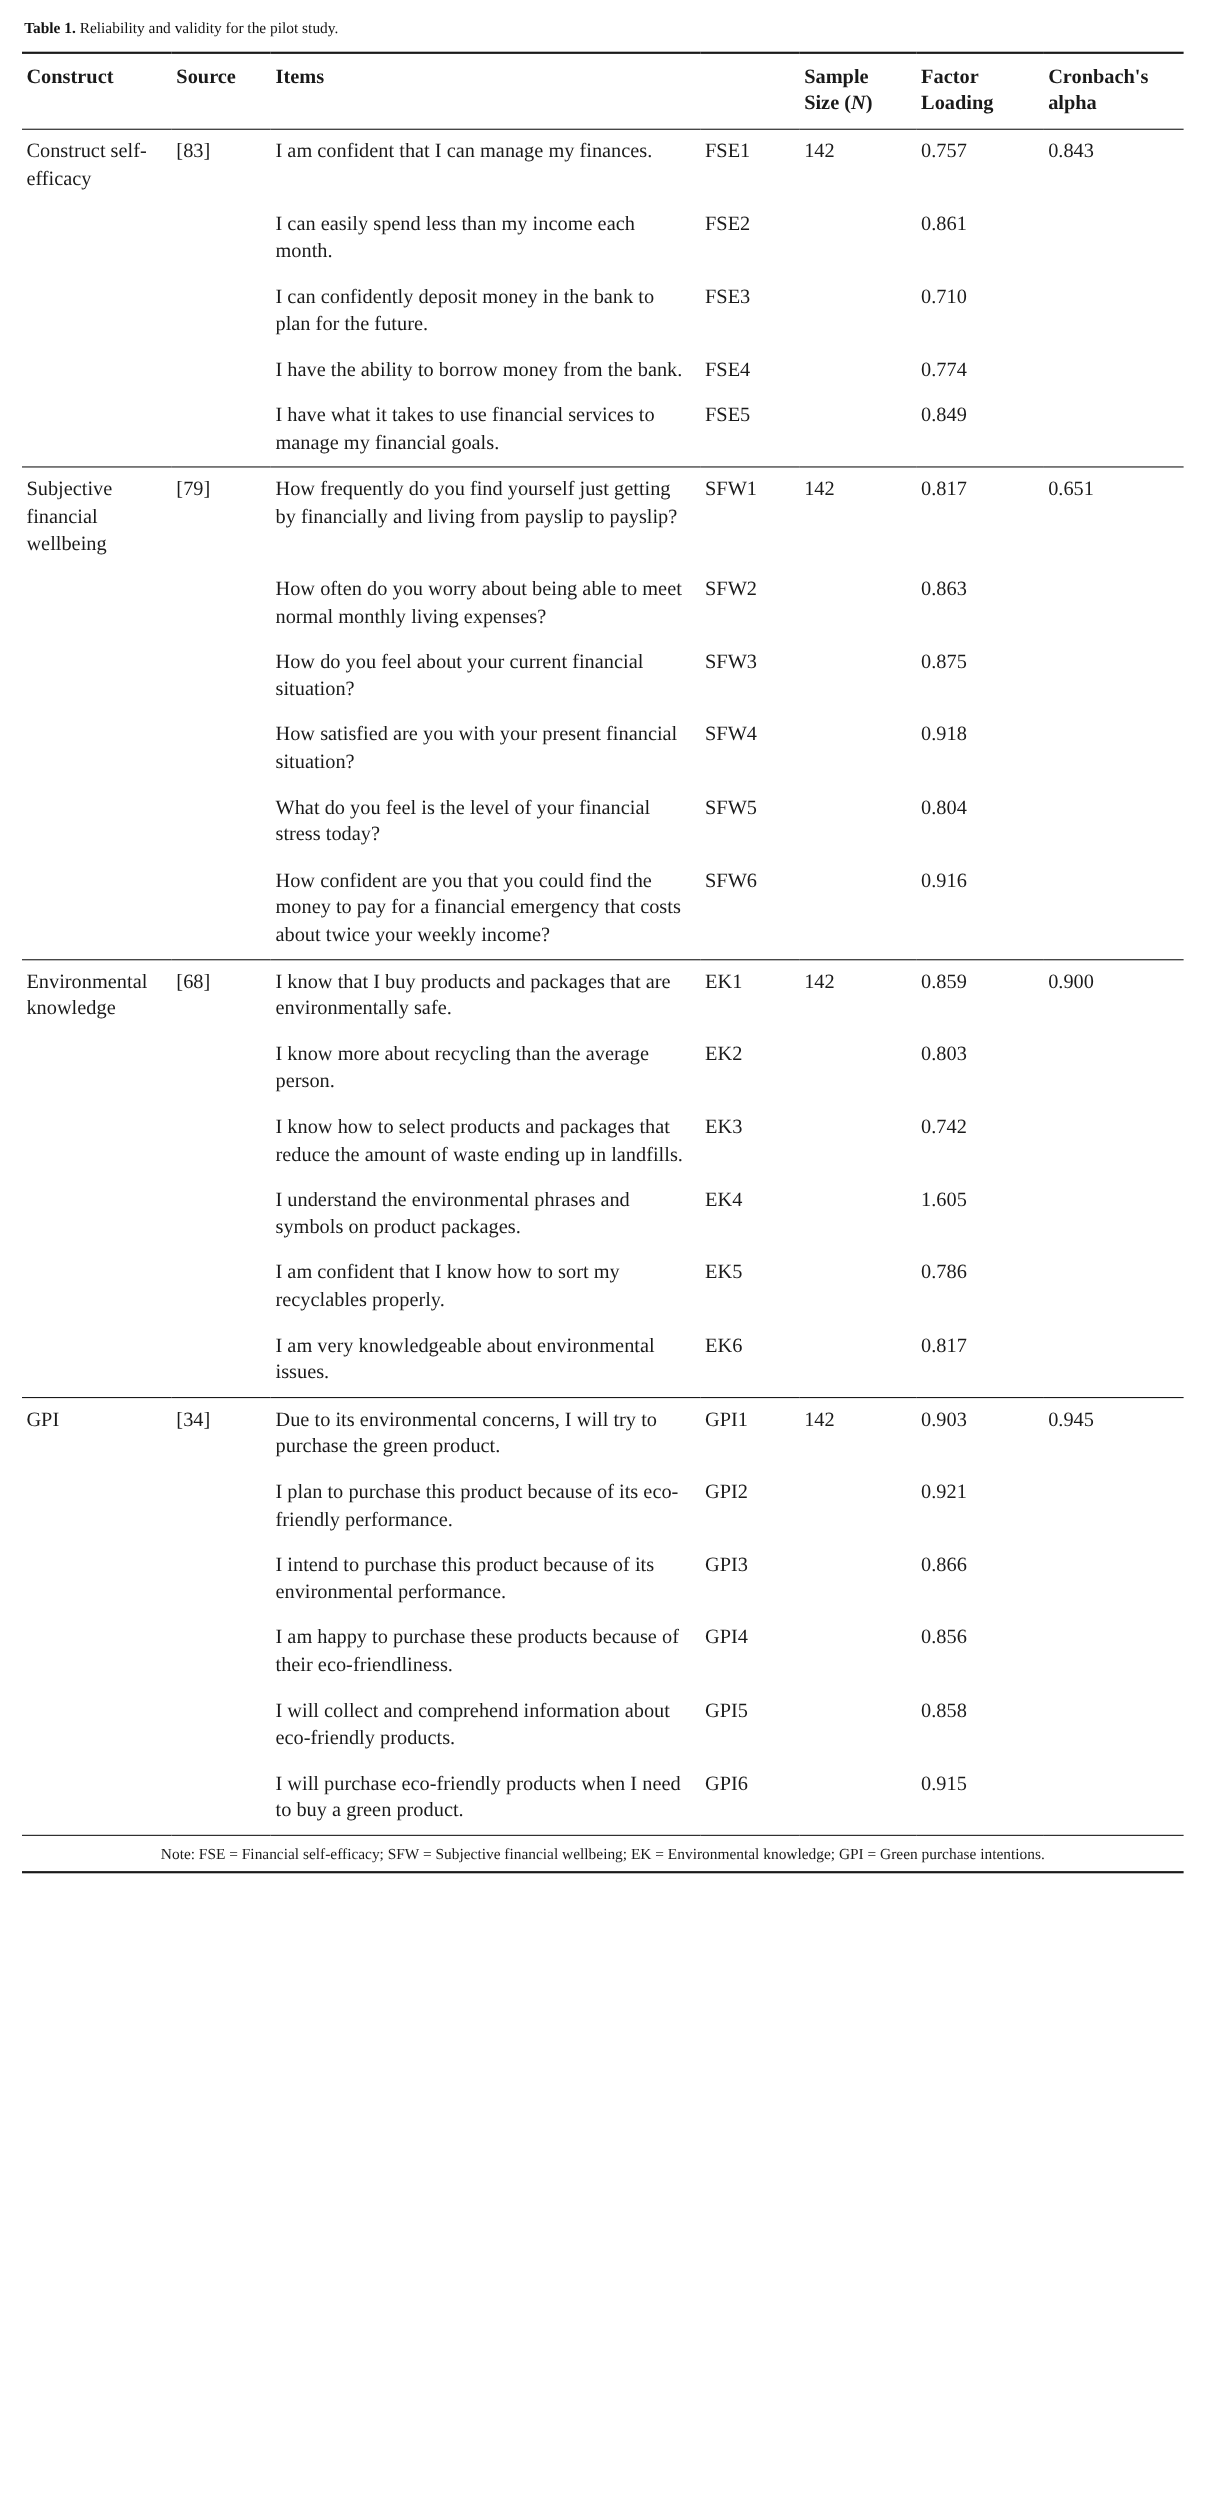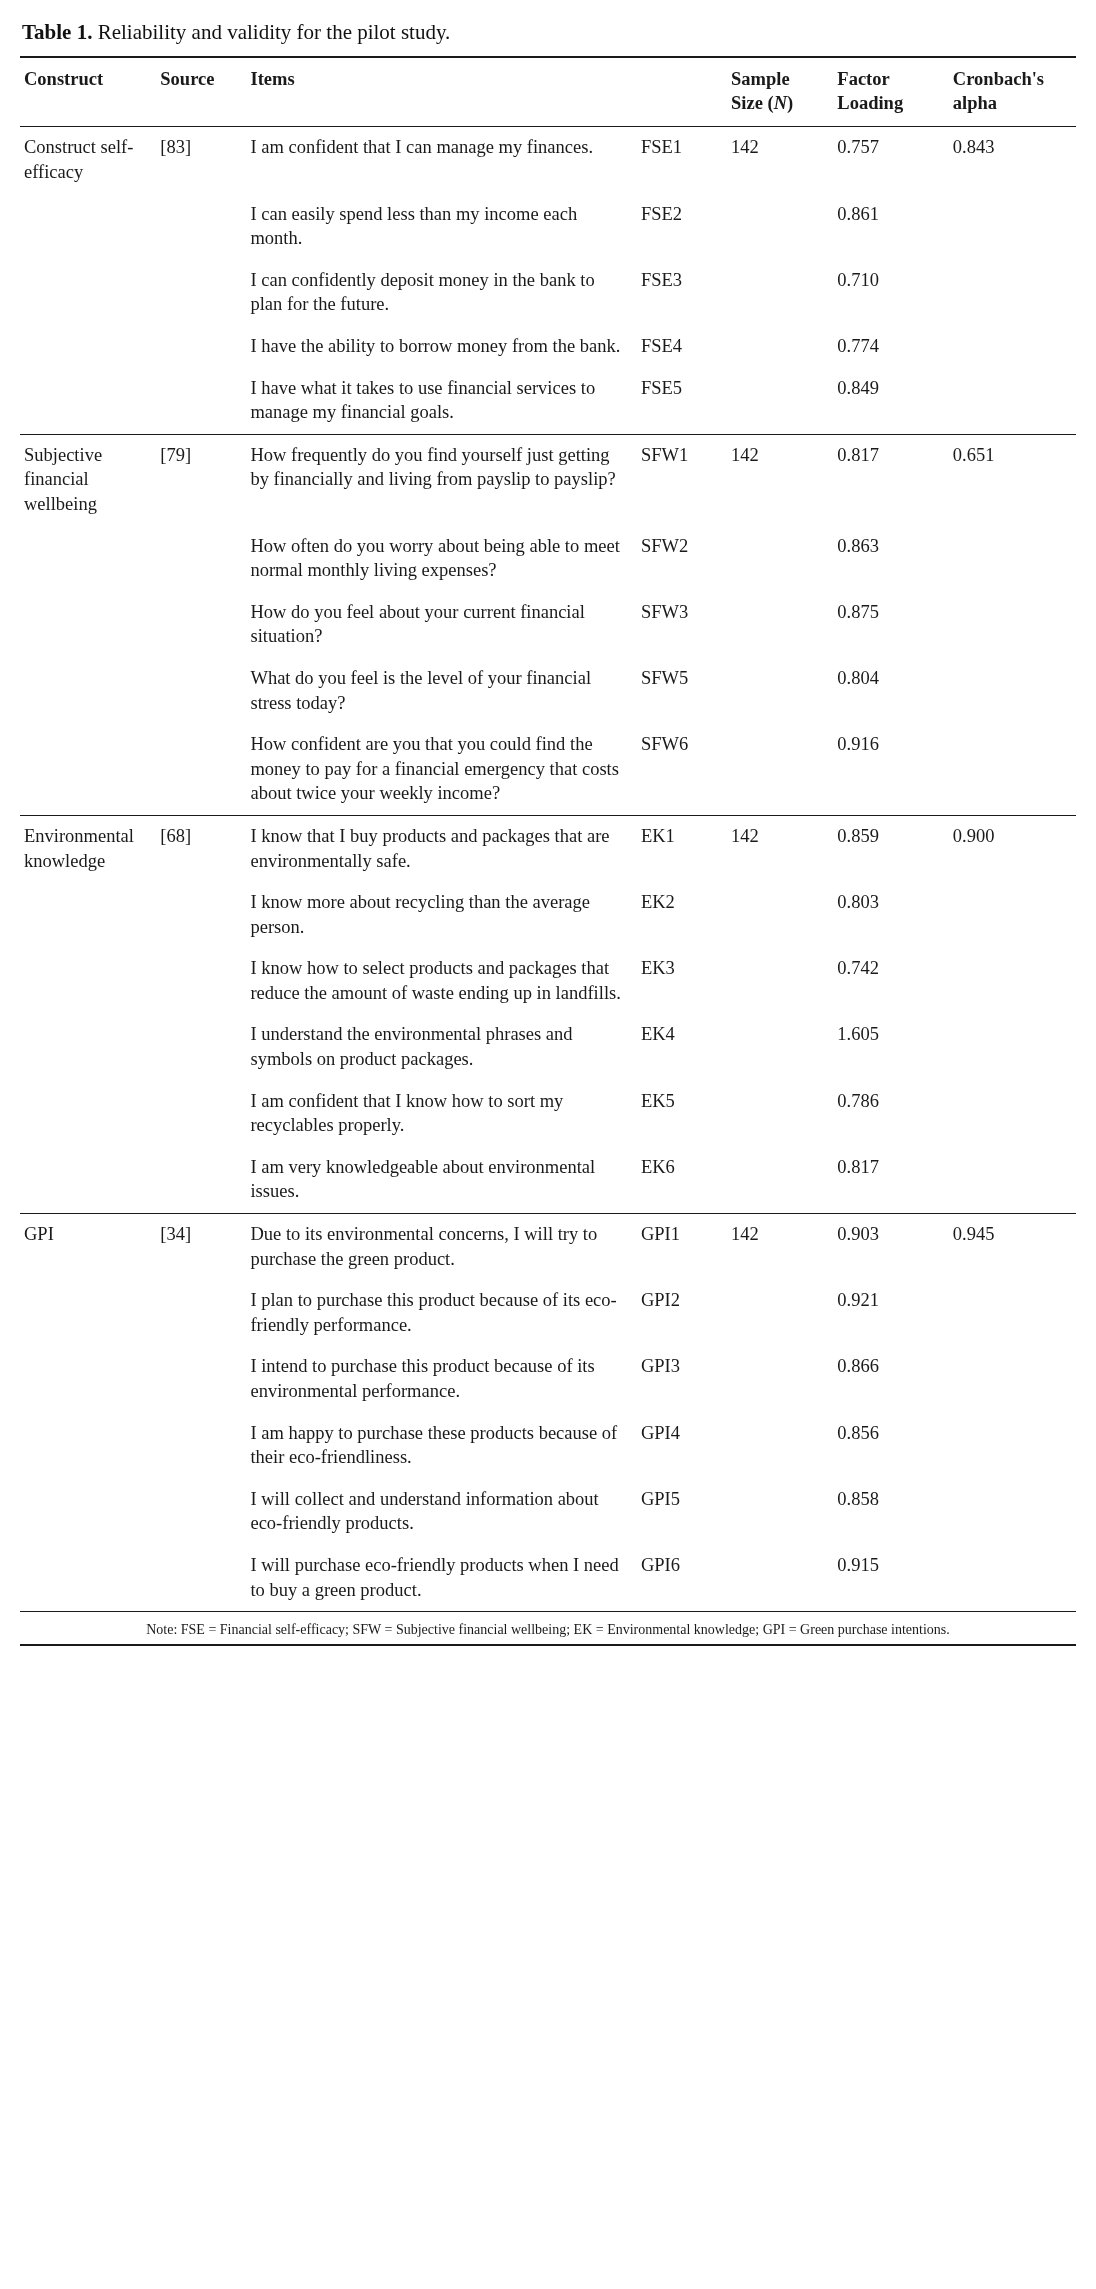--- a/index.html
+++ b/index.html
@@ -19,7 +19,7 @@
     background: #ffffff;
   }
   .caption {
-    font-size: 21px;
+    font-size: 14px;
     line-height: 1.35;
     margin: 0 0 10px 2px;
     color: #111111;

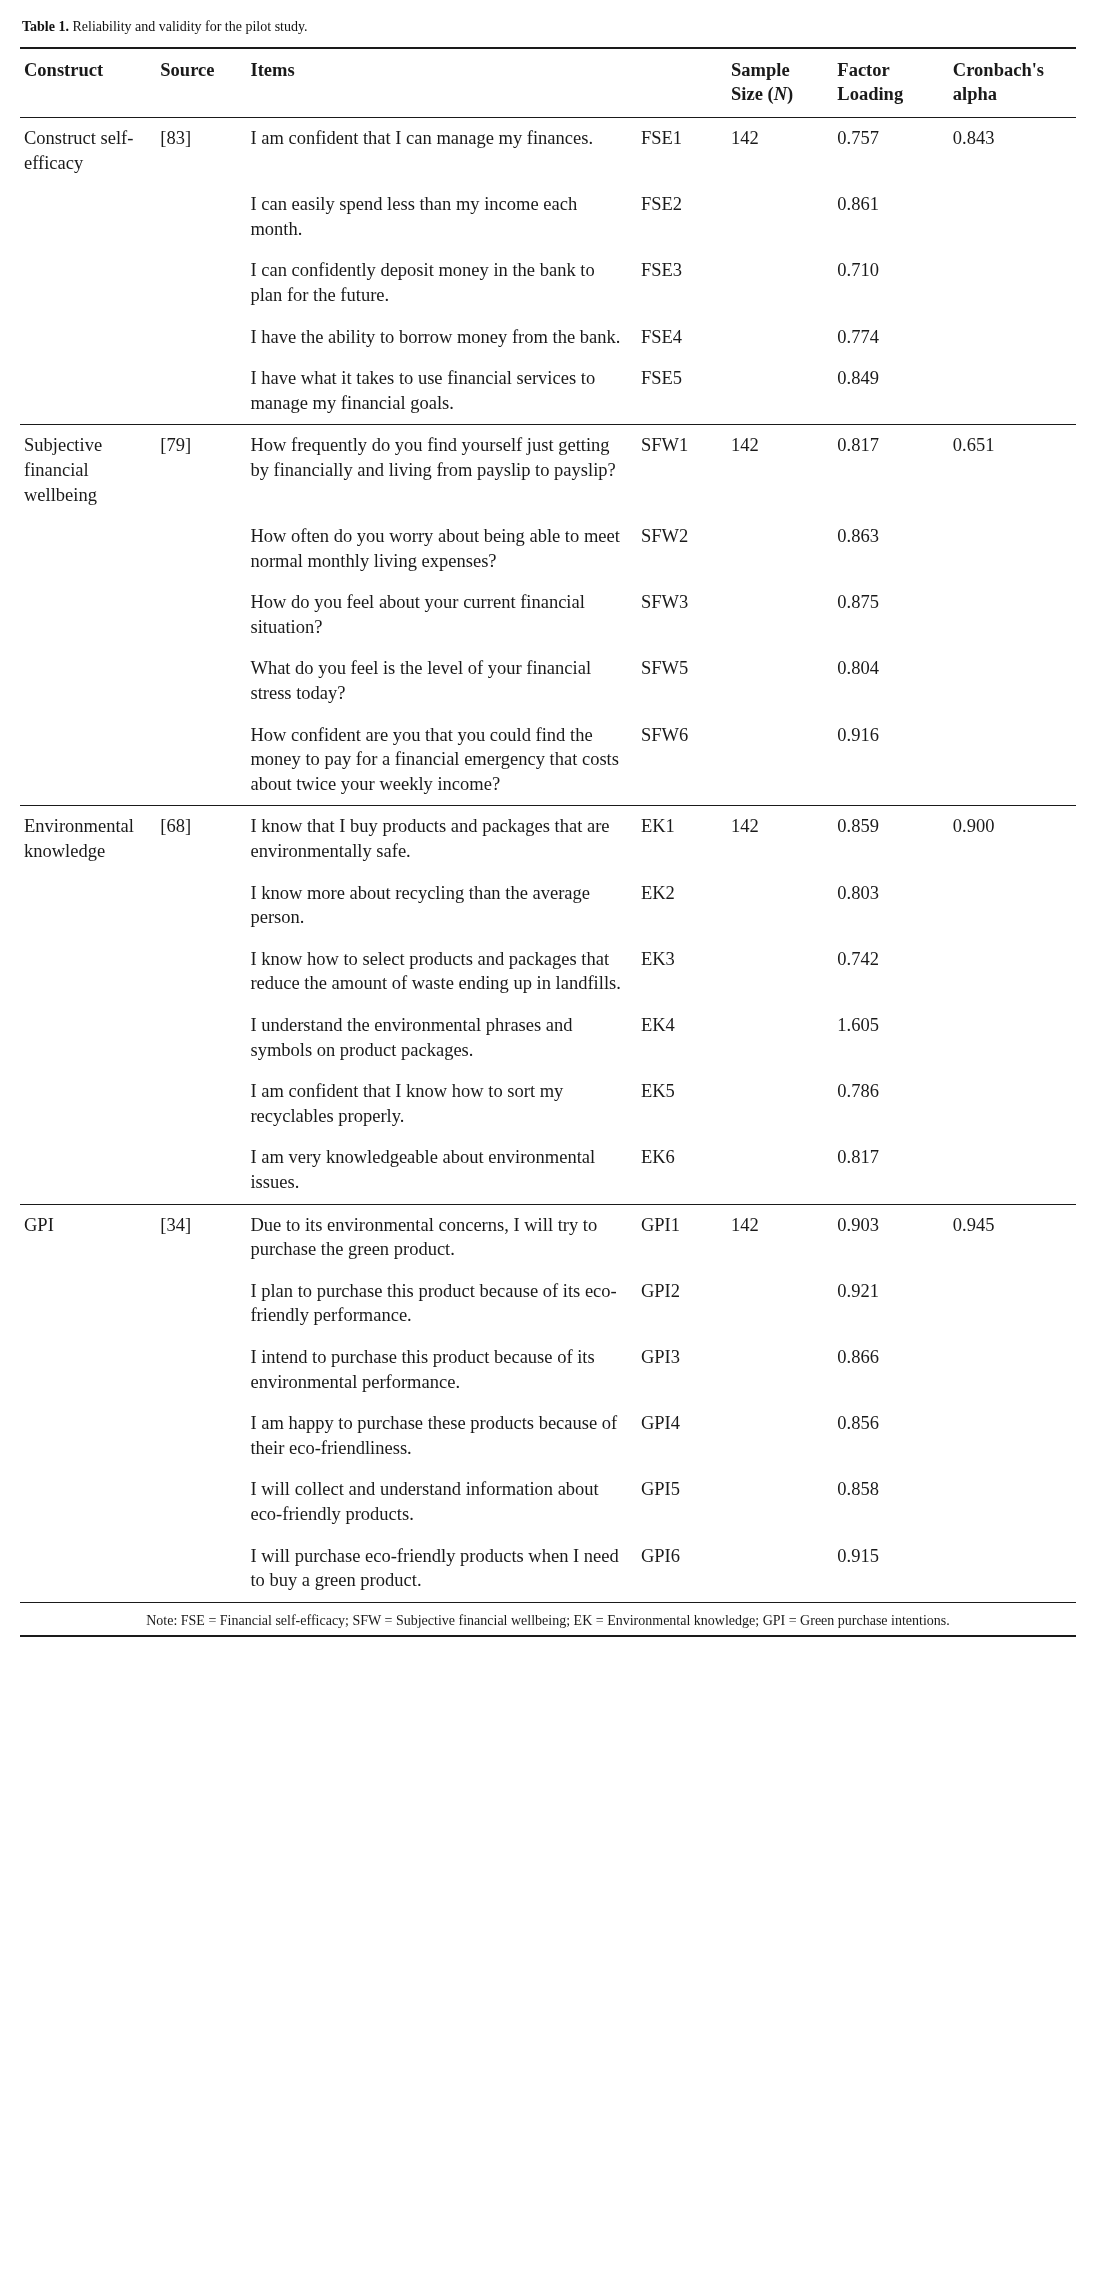--- a/index.html
+++ b/index.html
@@ -195,6 +195,15 @@
         <tr>
           <td></td>
           <td></td>
+          <td>How satisfied are you with your present financial situation?</td>
+          <td>SFW4</td>
+          <td class="nowrapnum"></td>
+          <td class="nowrapnum">0.918</td>
+          <td class="nowrapnum"></td>
+        </tr>
+        <tr>
+          <td></td>
+          <td></td>
           <td>What do you feel is the level of your financial stress today?</td>
           <td>SFW5</td>
           <td class="nowrapnum"></td>

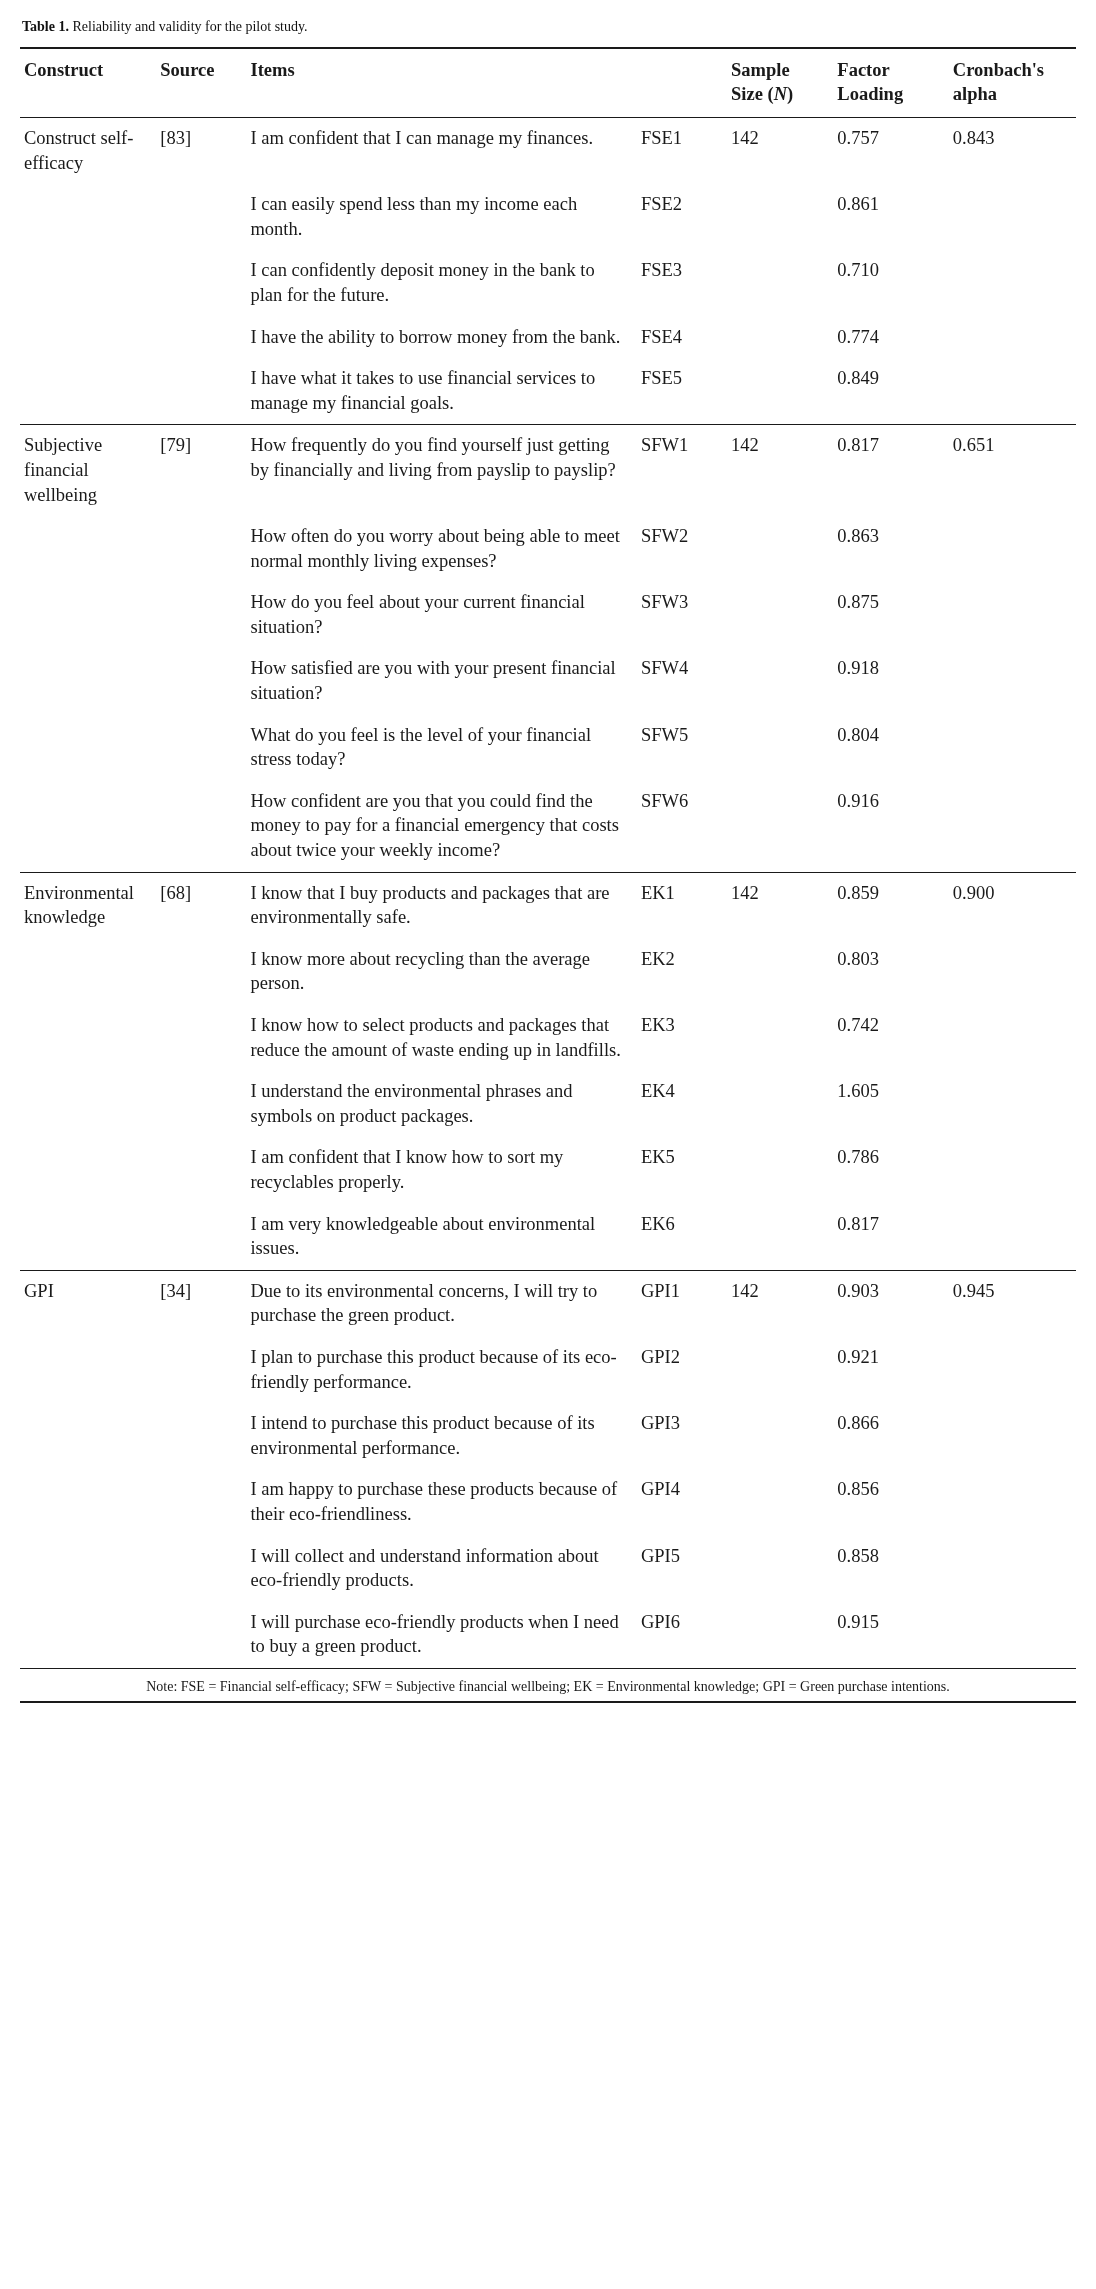--- a/index.html
+++ b/index.html
@@ -312,7 +312,7 @@
         <tr>
           <td></td>
           <td></td>
-          <td>I will collect and understand information about eco-friendly products.</td>
+          <td>I will collect and comprehend information about eco-friendly products.</td>
           <td>GPI5</td>
           <td class="nowrapnum"></td>
           <td class="nowrapnum">0.858</td>

